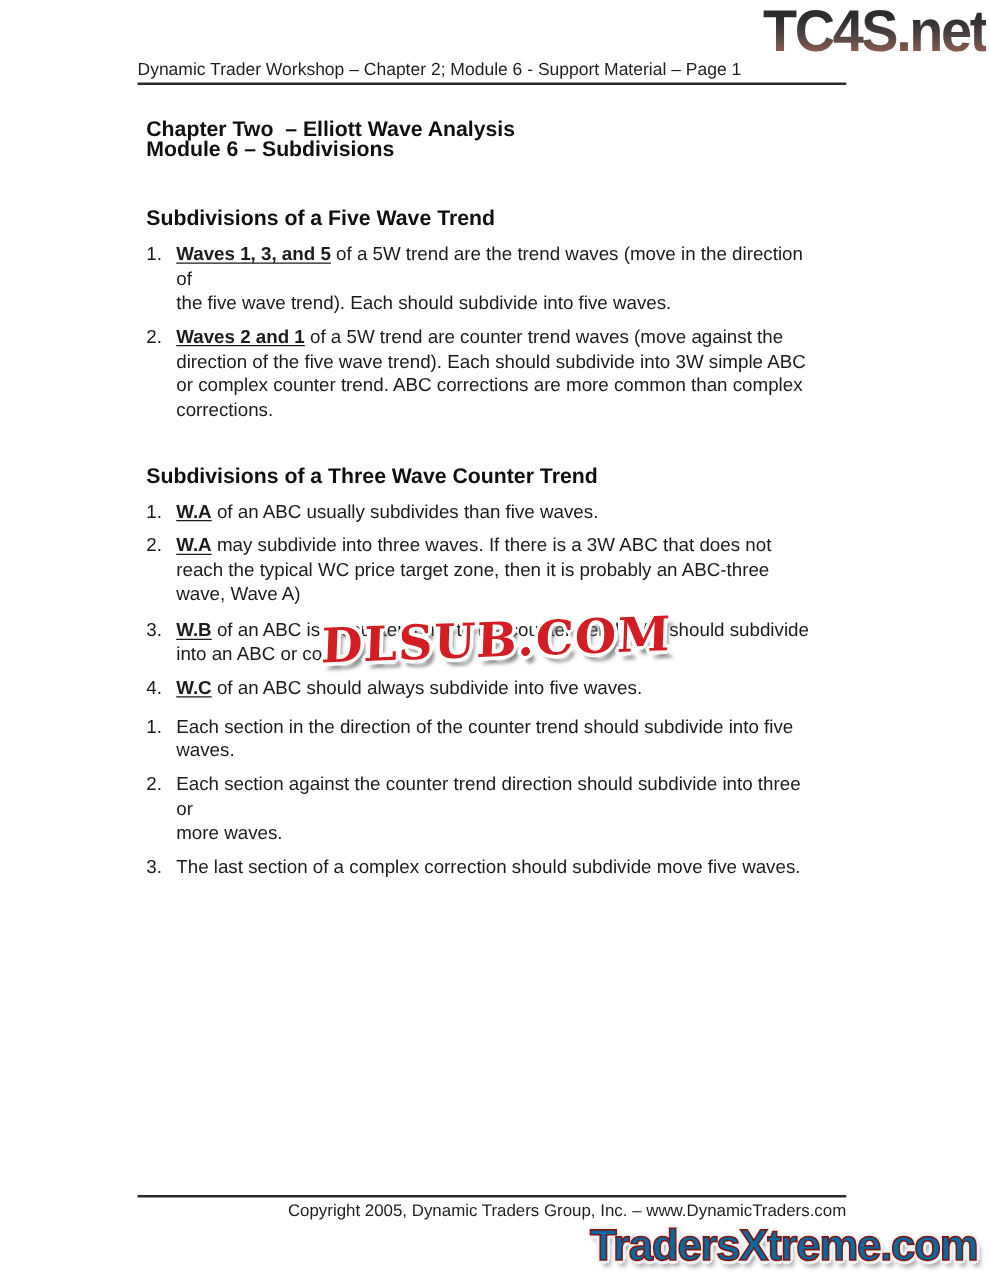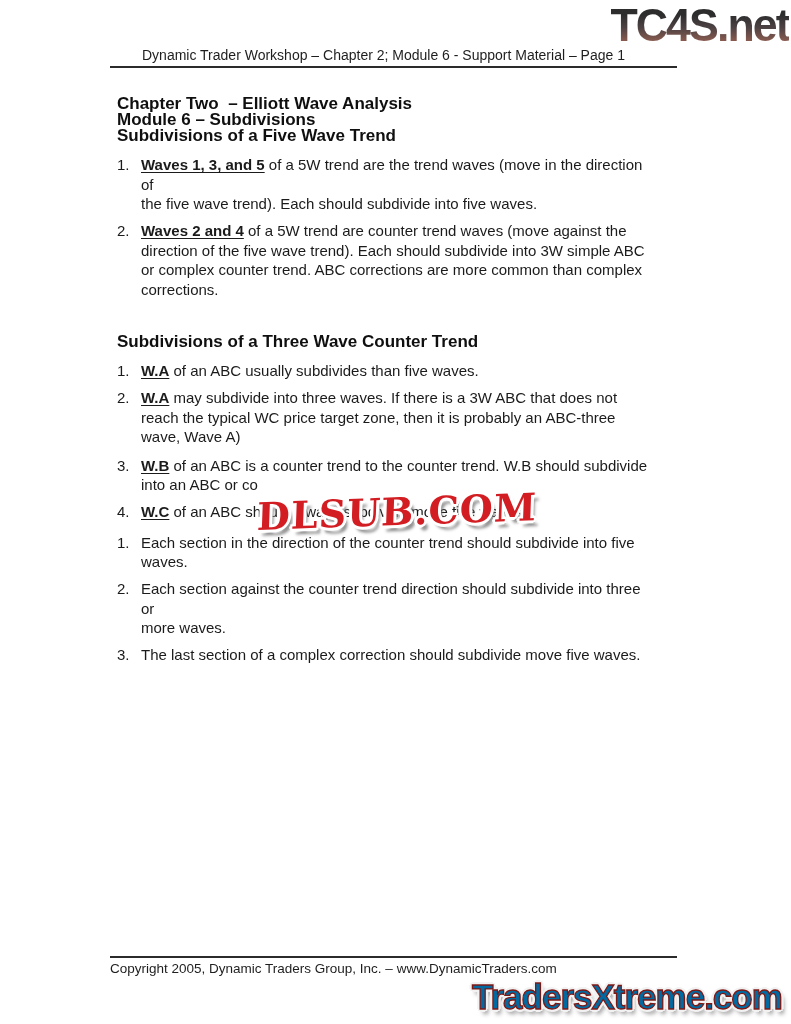--- a/index.html
+++ b/index.html
@@ -17,9 +17,8 @@
   .header-title {
     position: absolute;
     top: 47px;
-    left: 100px;
+    left: 110px;
     width: 567px;
-    text-align: center;
     font-size: 14px;
     color: #1e1e1e;
   }

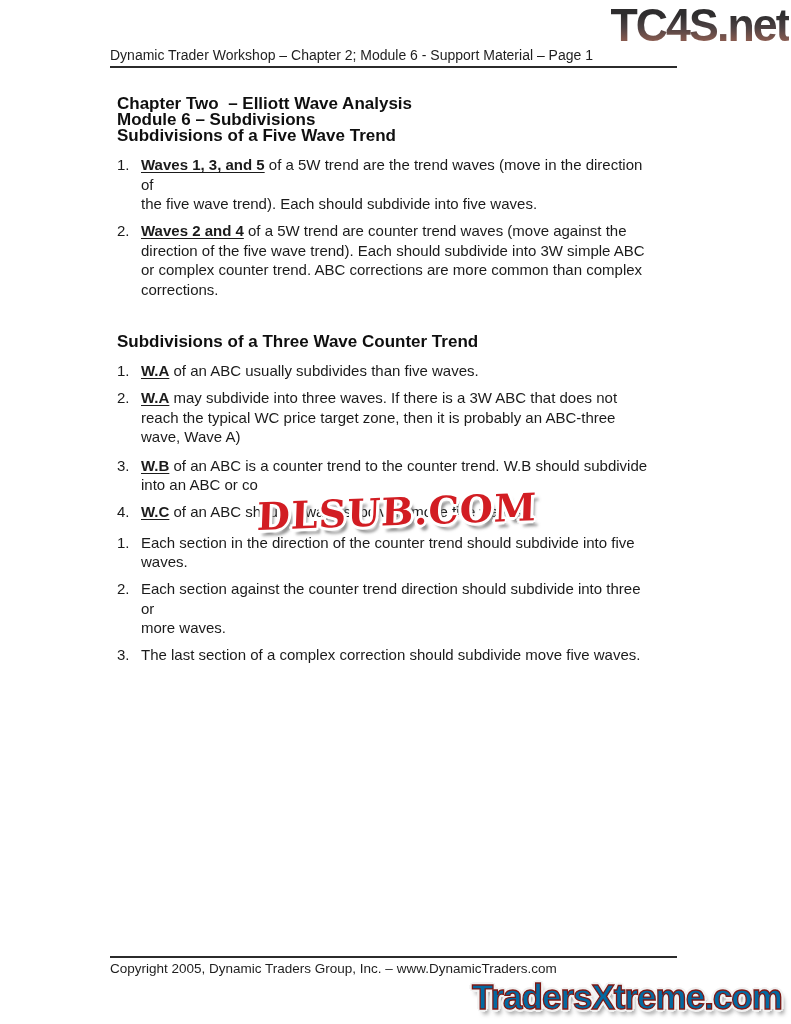--- a/index.html
+++ b/index.html
@@ -47,7 +47,7 @@
     white-space: pre-wrap;
   }
   .module-heading { }
-  .sec-heading-1 { }
+  .sec-heading-1 { margin-top: 39px; }
   .sec-heading-n { margin-top: 35px; }
 
   .item {

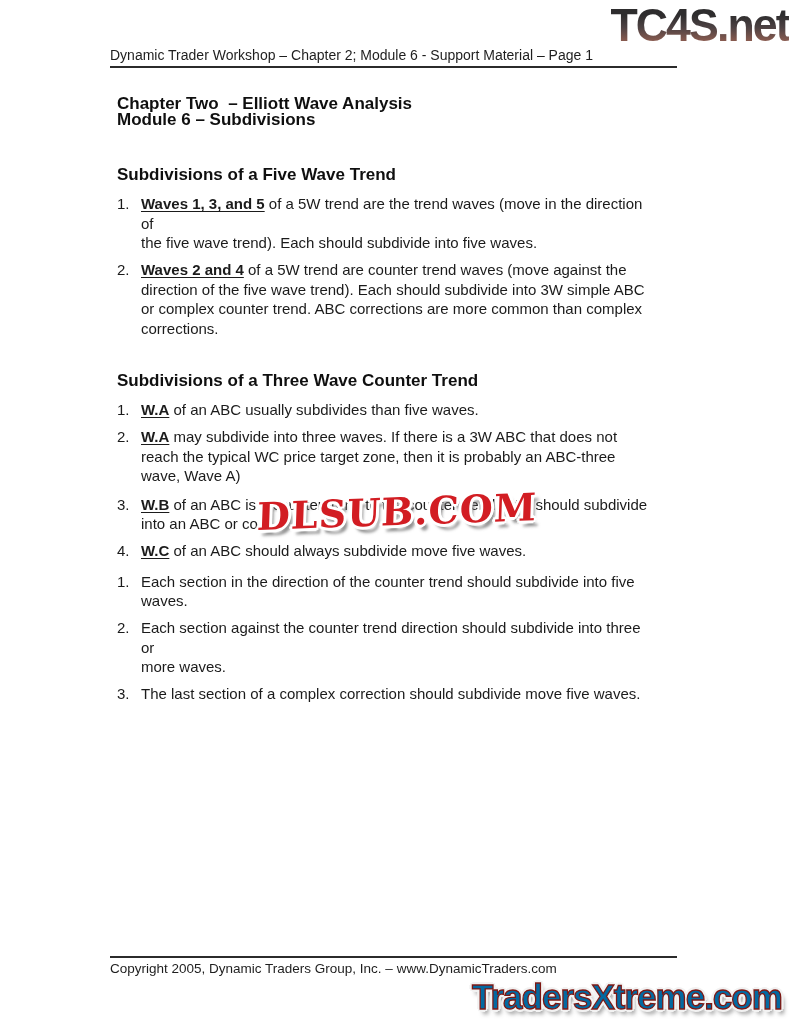--- a/index.html
+++ b/index.html
@@ -146,7 +146,7 @@
 
     <div class="item mt-item">
       <span class="num">2.</span>
-      <span class="txt"><span class="lead">Waves 2 and 4</span><span> of a 5W trend are counter trend waves (move against the
+      <span class="txt"><span class="lead">Waves 2 and 1</span><span> of a 5W trend are counter trend waves (move against the
 direction of the five wave trend). Each should subdivide into 3W simple ABC
 or complex counter trend. ABC corrections are more common than complex
 corrections.</span></span>

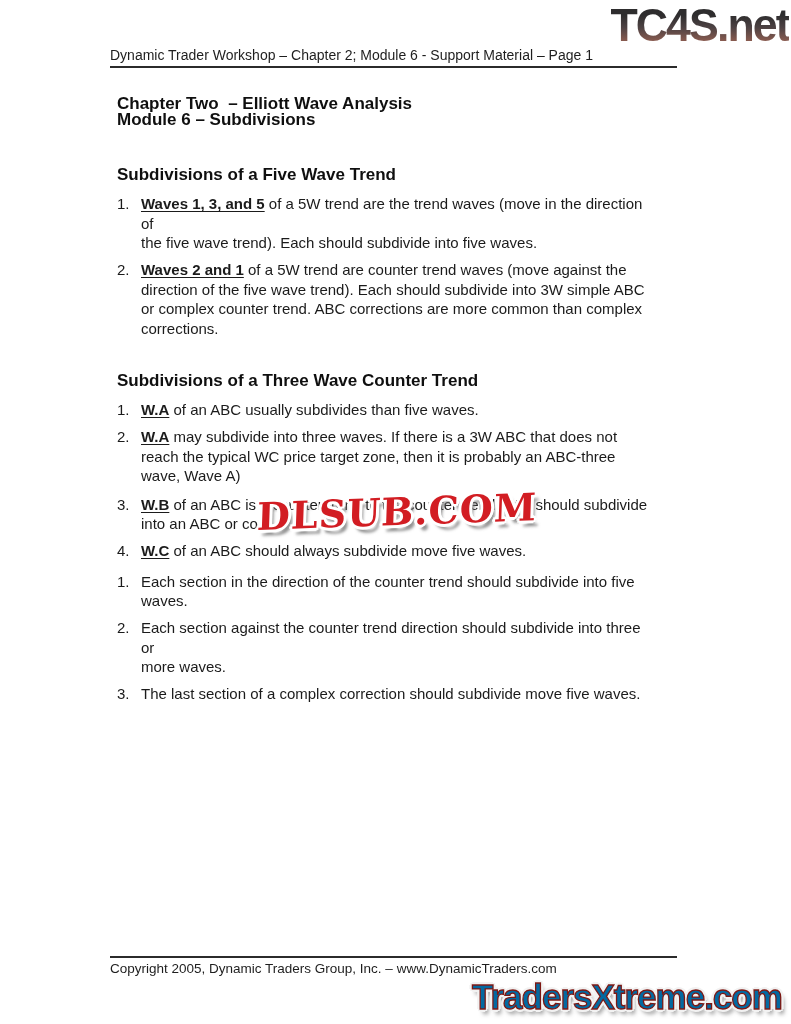--- a/index.html
+++ b/index.html
@@ -174,7 +174,7 @@
 
     <div class="item mt-item">
       <span class="num">4.</span>
-      <span class="txt"><span class="lead">W.C</span><span> of an ABC should always subdivide move five waves.</span></span>
+      <span class="txt"><span class="lead">W.C</span><span> of an ABC should always subdivide into five waves.</span></span>
     </div>
 
 

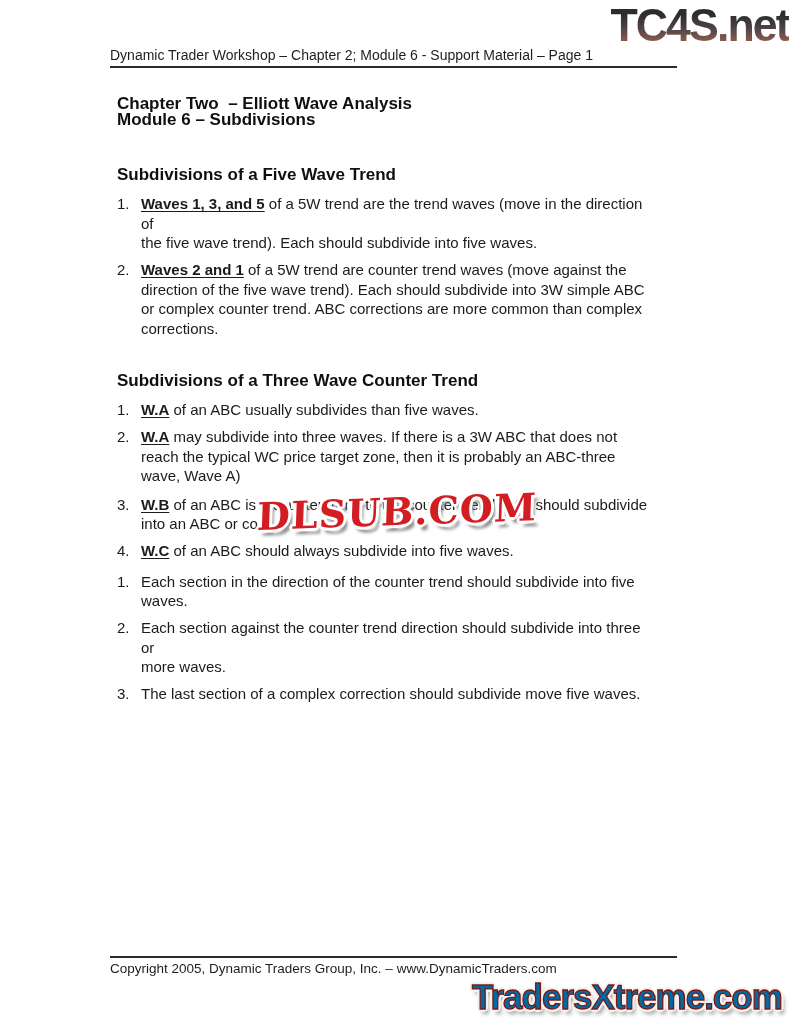--- a/index.html
+++ b/index.html
@@ -69,7 +69,7 @@
     top: 961px;
     left: 110px;
     width: 567px;
-    text-align: left;
+    text-align: right;
     font-size: 13.5px;
     color: #1e1e1e;
   }

